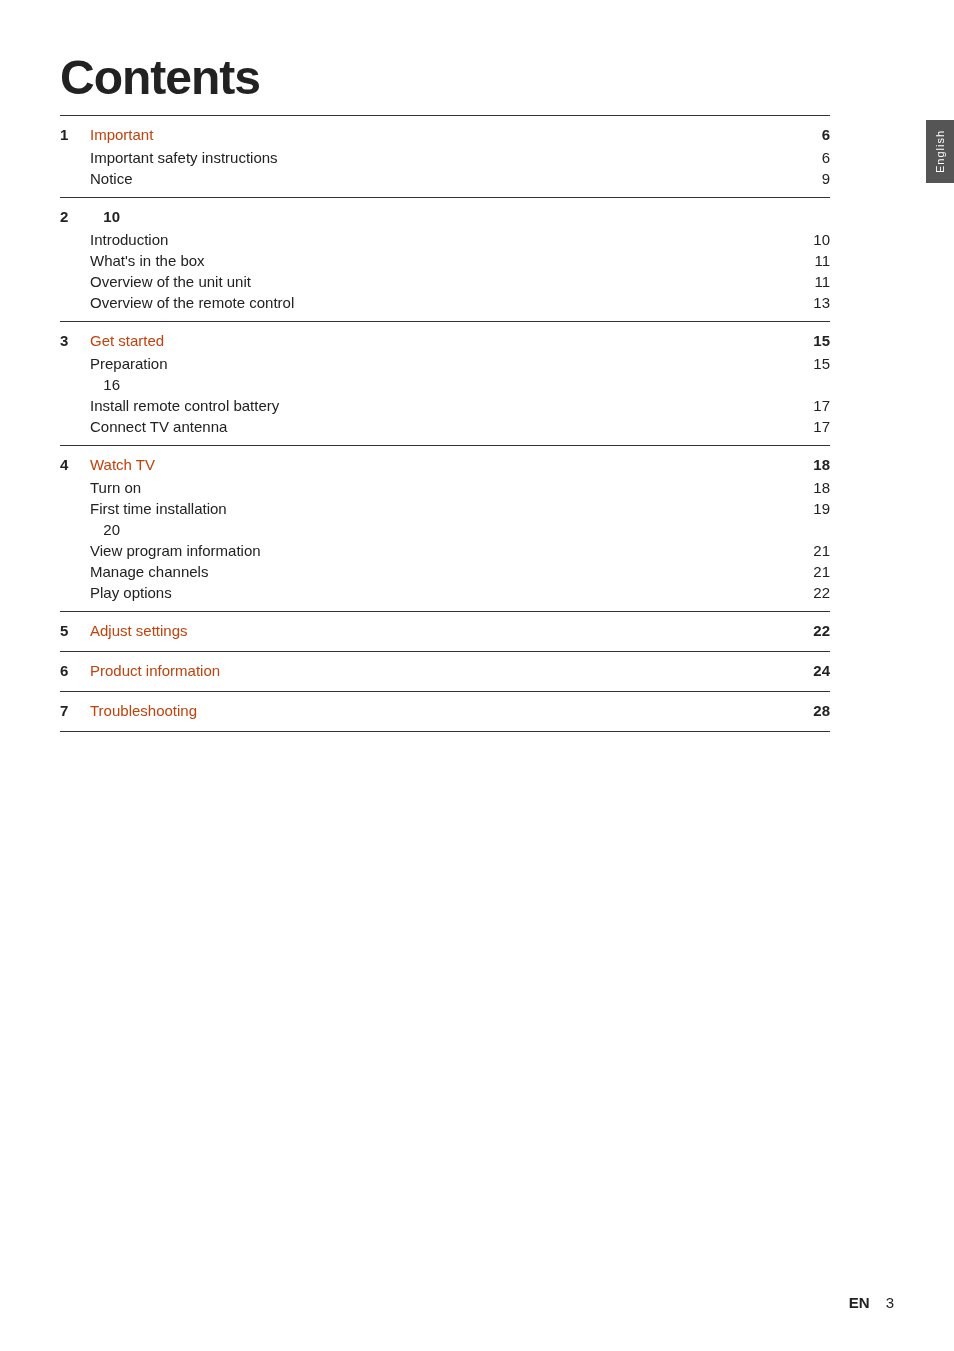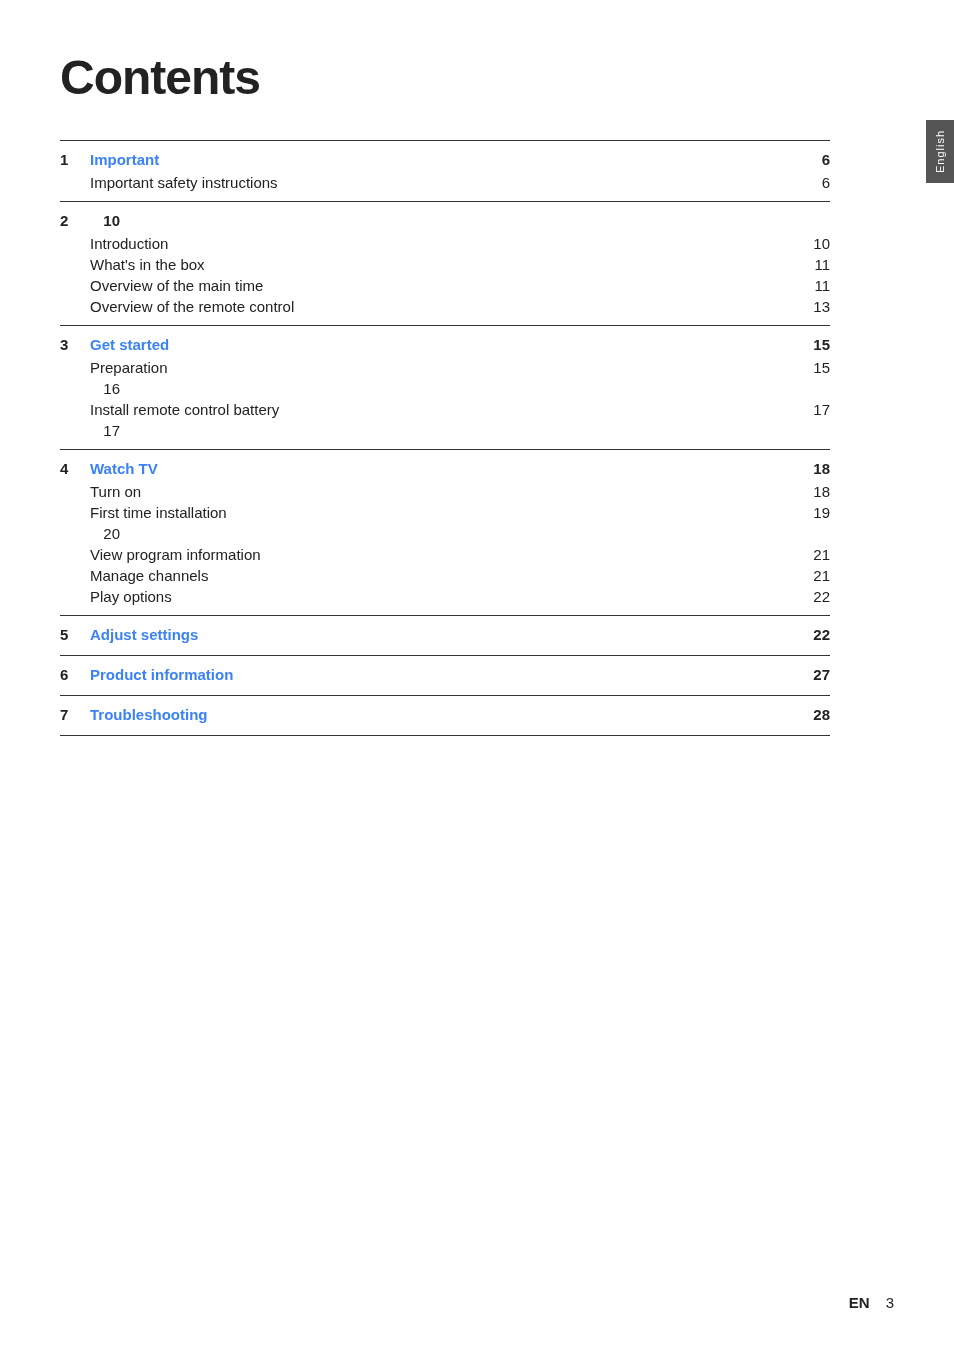--- a/index.html
+++ b/index.html
@@ -51,7 +51,7 @@
       font-size: 48px;
       font-weight: bold;
       color: #222;
-      margin-bottom: 35px;
+      margin-bottom: 10px;
       letter-spacing: -1px;
     }
 

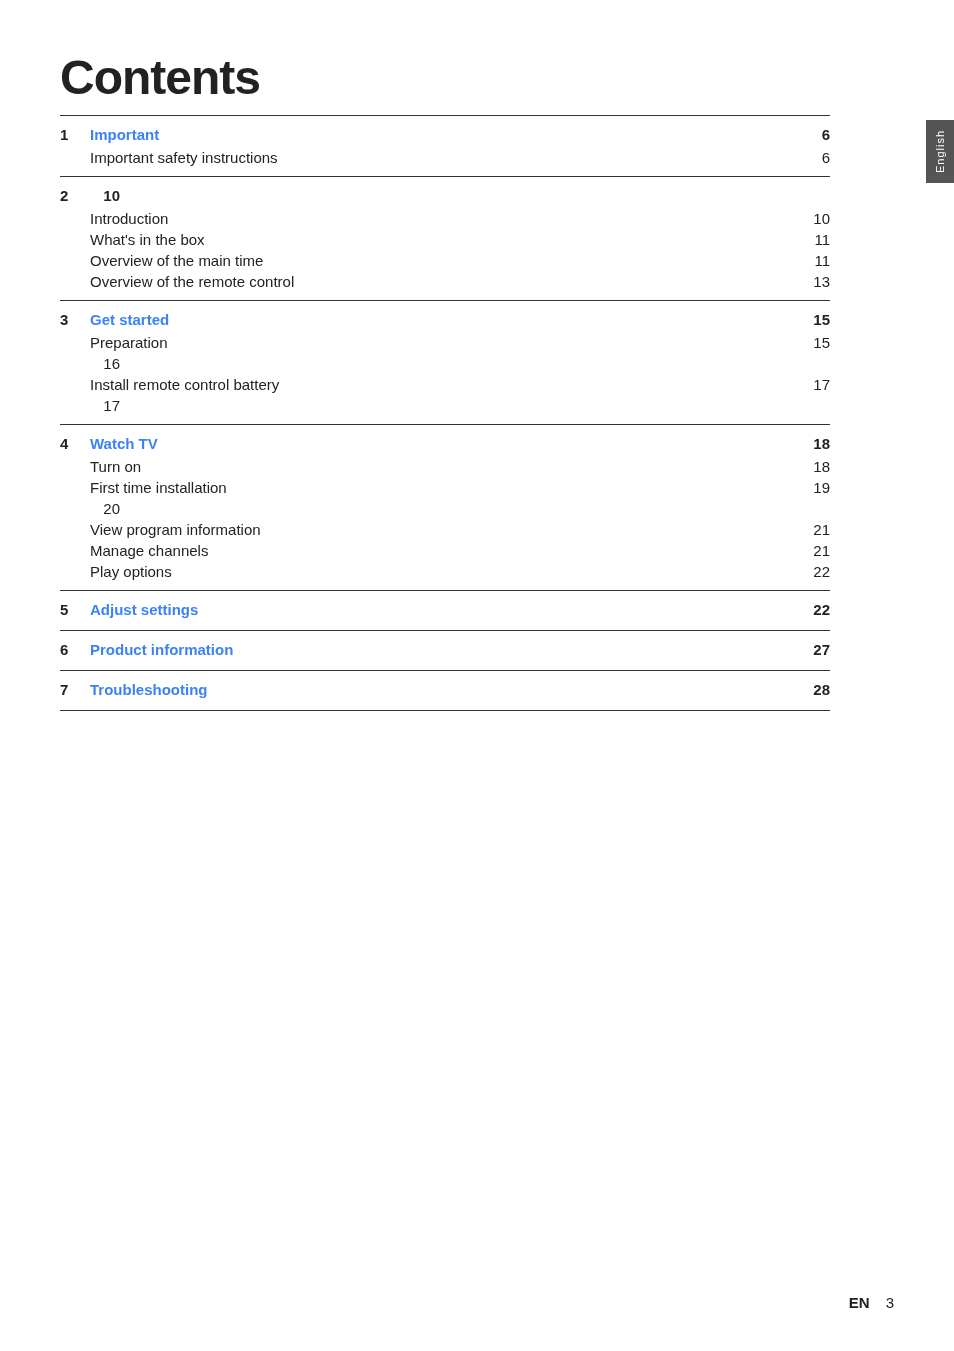--- a/index.html
+++ b/index.html
@@ -88,8 +88,8 @@
 
     .toc-heading-text {
       font-size: 15px;
-      font-weight: bold;
-      color: #3b82f6;
+      font-weight: normal;
+      color: #c2410c;
       flex: 1;
     }
 

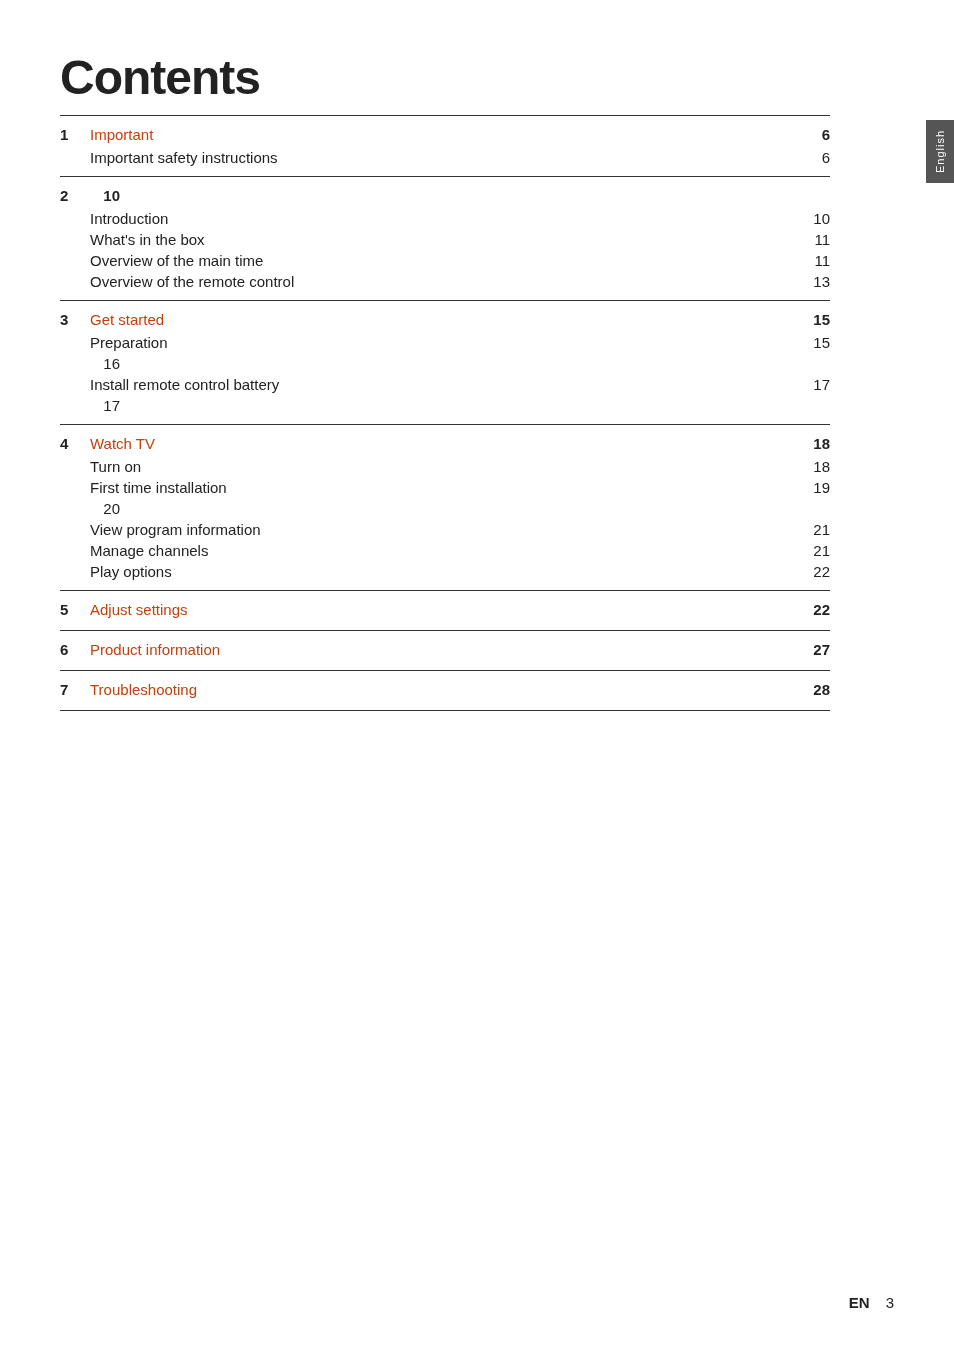--- a/index.html
+++ b/index.html
@@ -174,6 +174,10 @@
           <span class="toc-sub-text">Important safety instructions</span>
           <span class="toc-sub-page">6</span>
         </div>
+        <div class="toc-sub-row">
+          <span class="toc-sub-text">Notice</span>
+          <span class="toc-sub-page">9</span>
+        </div>
         <div class="section-gap"></div>
         <hr class="toc-section-divider">
         <div class="toc-heading-row">

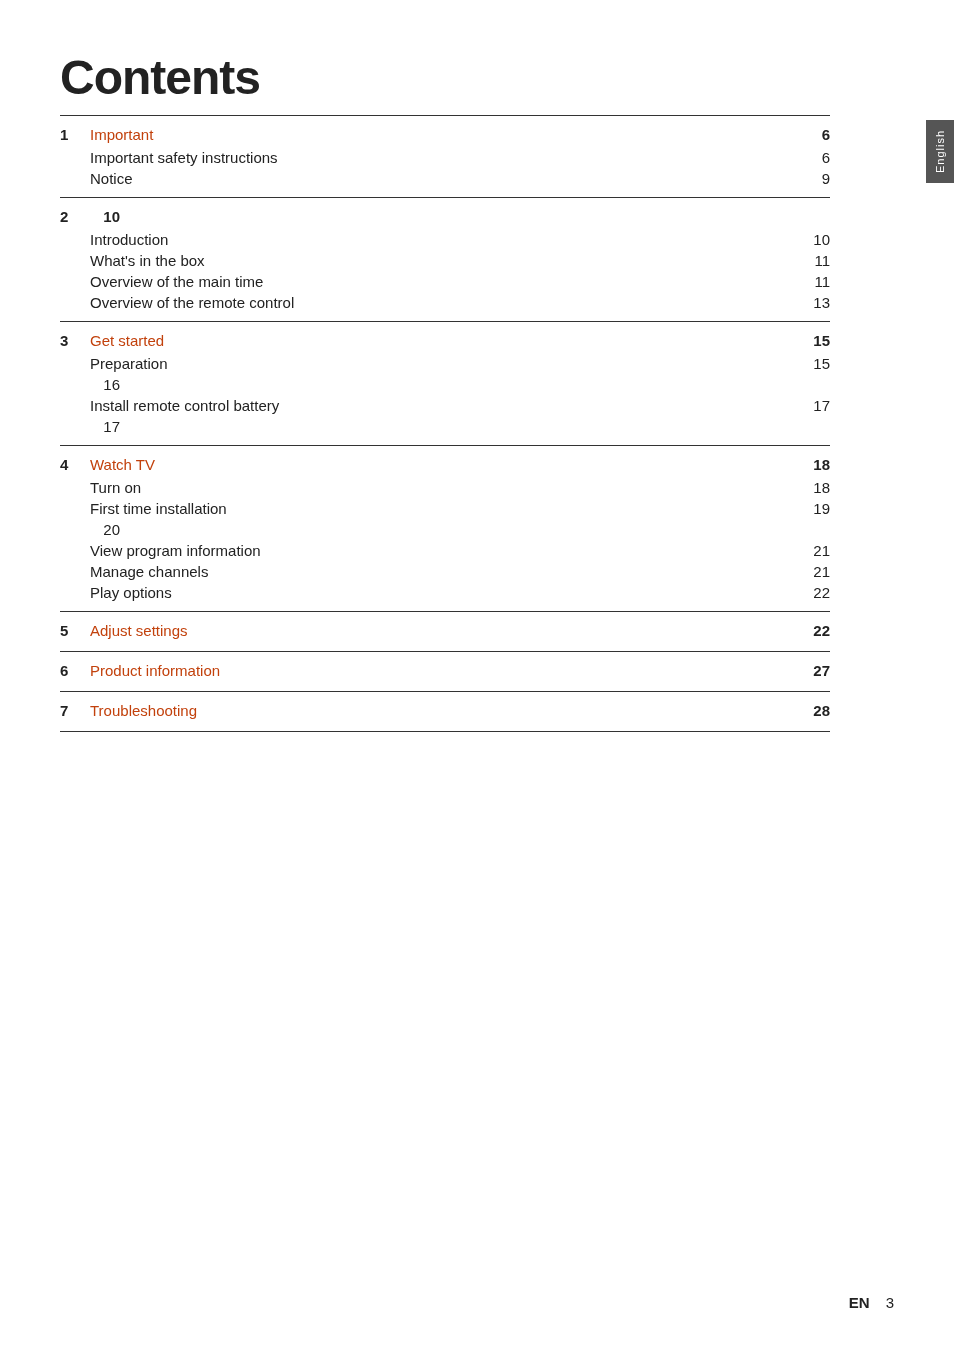--- a/index.html
+++ b/index.html
@@ -193,7 +193,7 @@
           <span class="toc-sub-page">11</span>
         </div>
         <div class="toc-sub-row">
-          <span class="toc-sub-text">Overview of the main time</span>
+          <span class="toc-sub-text">Overview of the unit unit</span>
           <span class="toc-sub-page">11</span>
         </div>
         <div class="toc-sub-row">

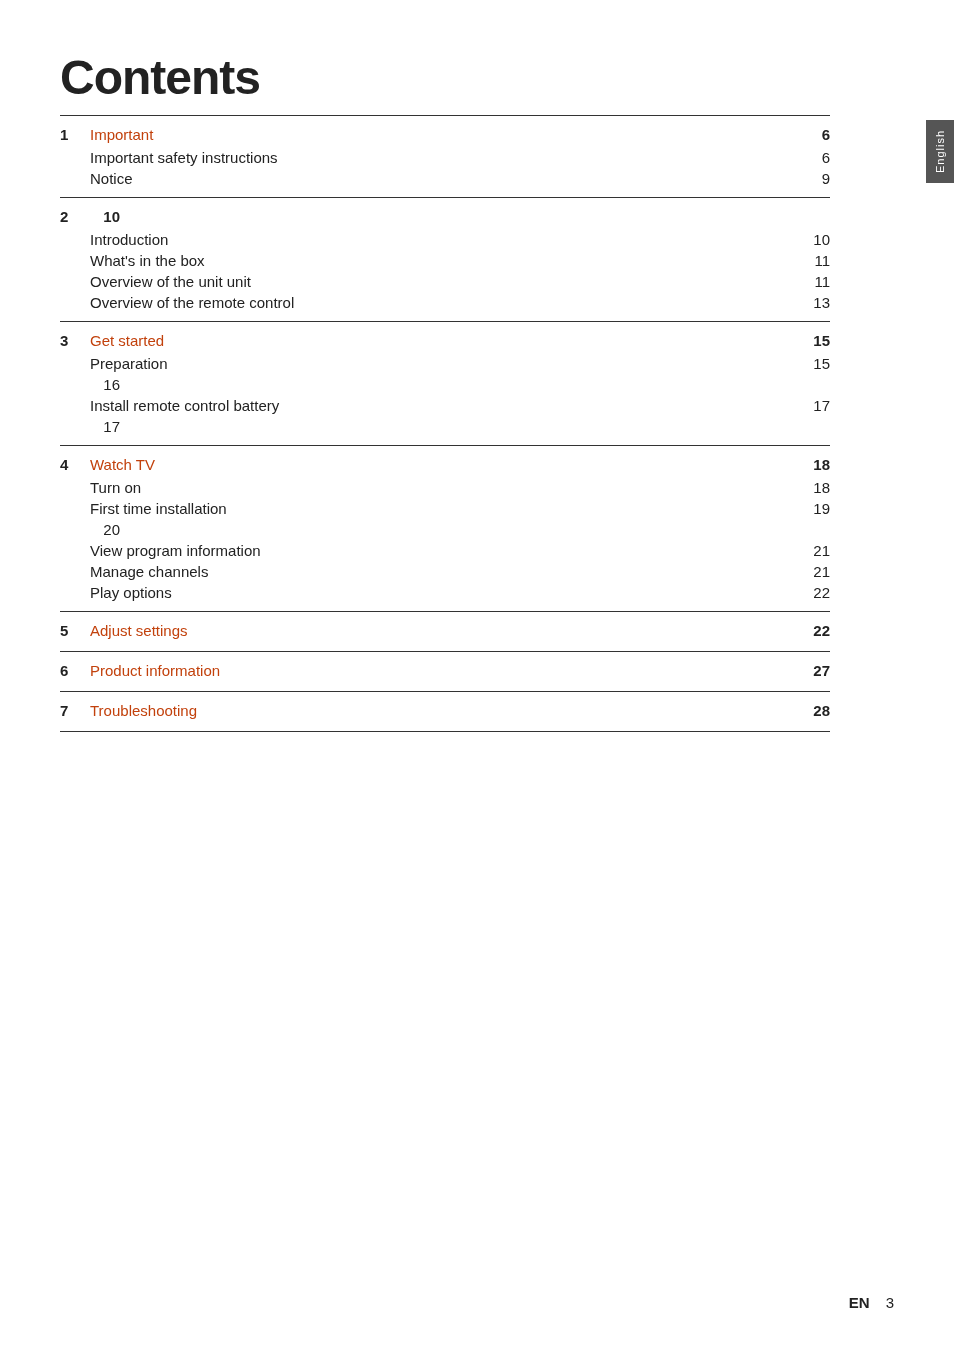--- a/index.html
+++ b/index.html
@@ -219,6 +219,7 @@
           <span class="toc-sub-page">17</span>
         </div>
         <div class="toc-sub-row">
+          <span class="toc-sub-text">Connect TV antenna</span>
           <span class="toc-sub-page">17</span>
         </div>
         <div class="section-gap"></div>

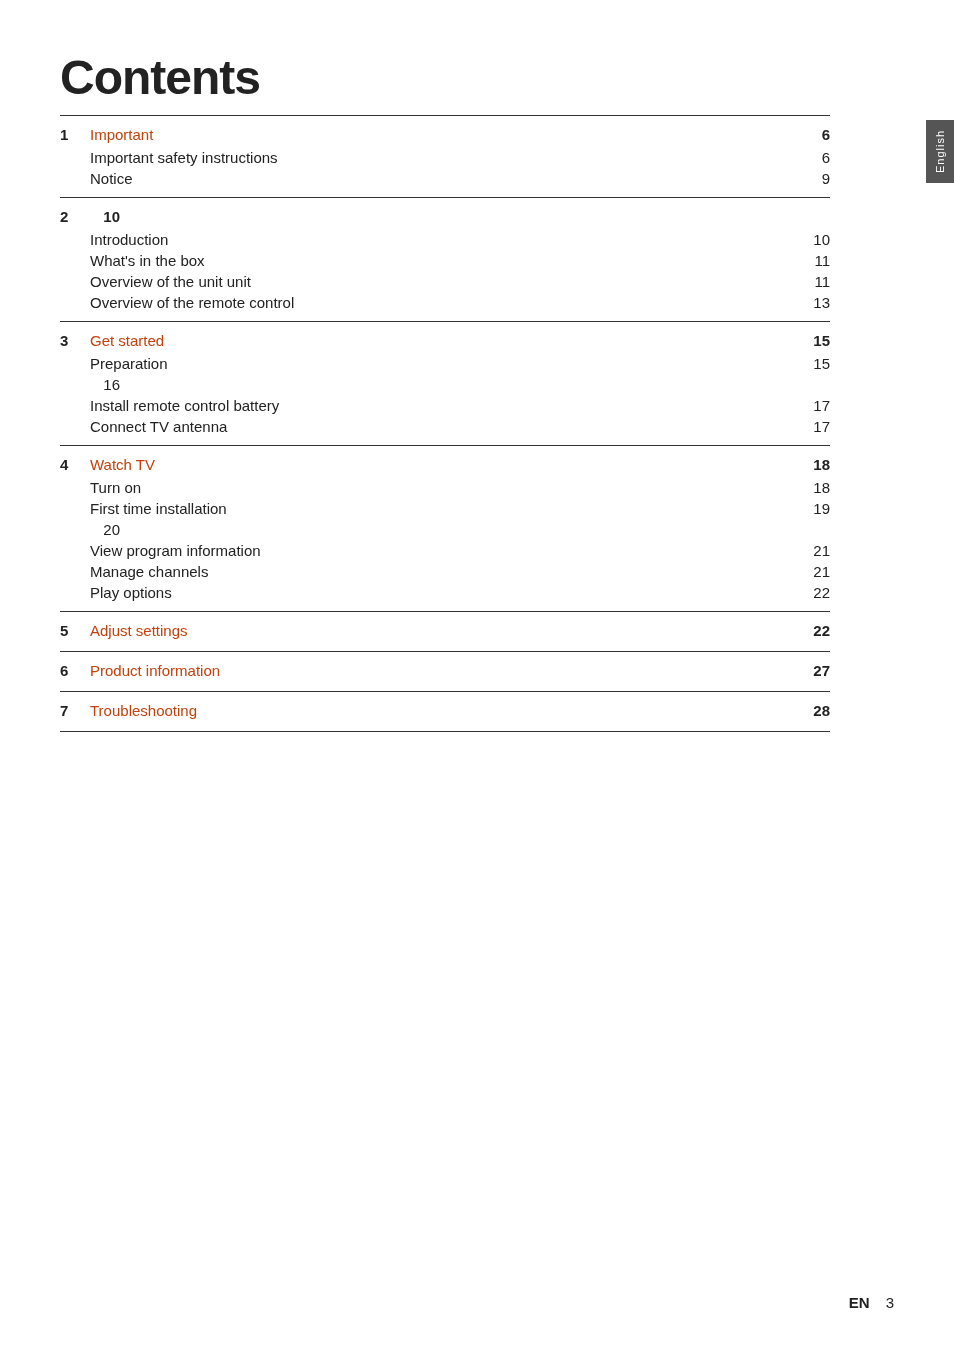--- a/index.html
+++ b/index.html
@@ -264,7 +264,7 @@
         <div class="toc-heading-row">
           <span class="toc-heading-number">6</span>
           <span class="toc-heading-text">Product information</span>
-          <span class="toc-heading-page">27</span>
+          <span class="toc-heading-page">24</span>
         </div>
         <div class="section-gap"></div>
         <hr class="toc-section-divider">

